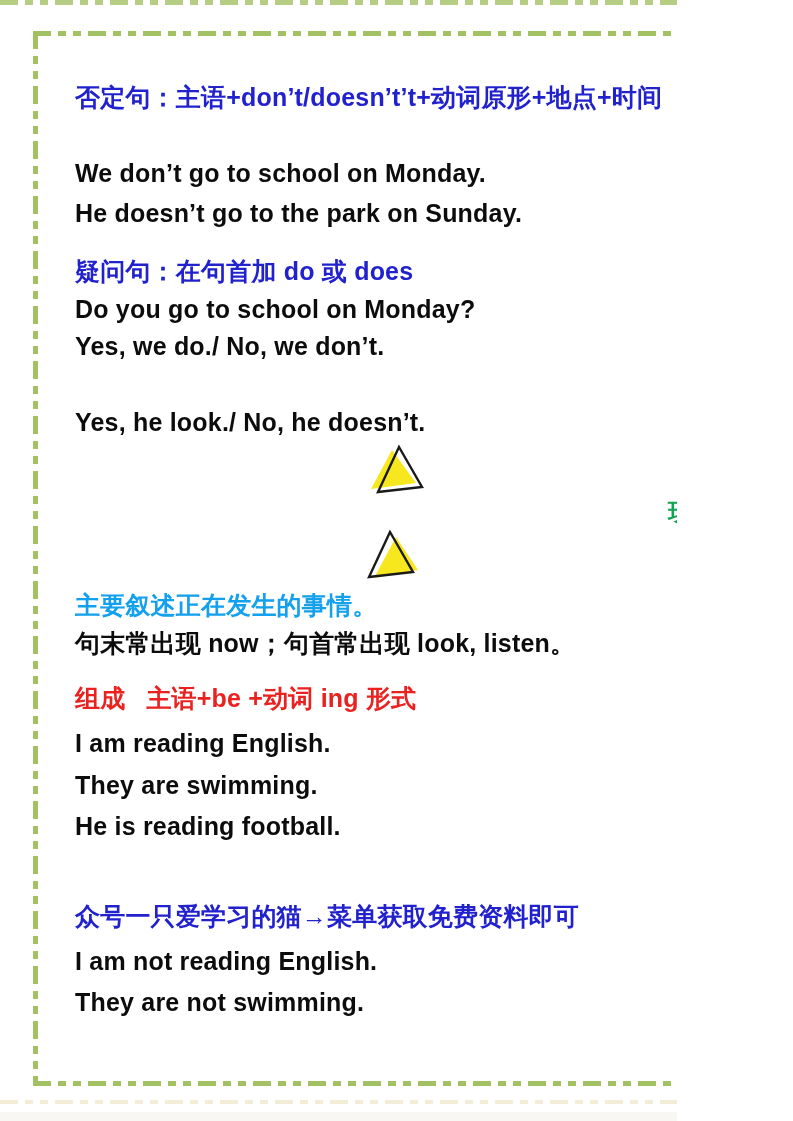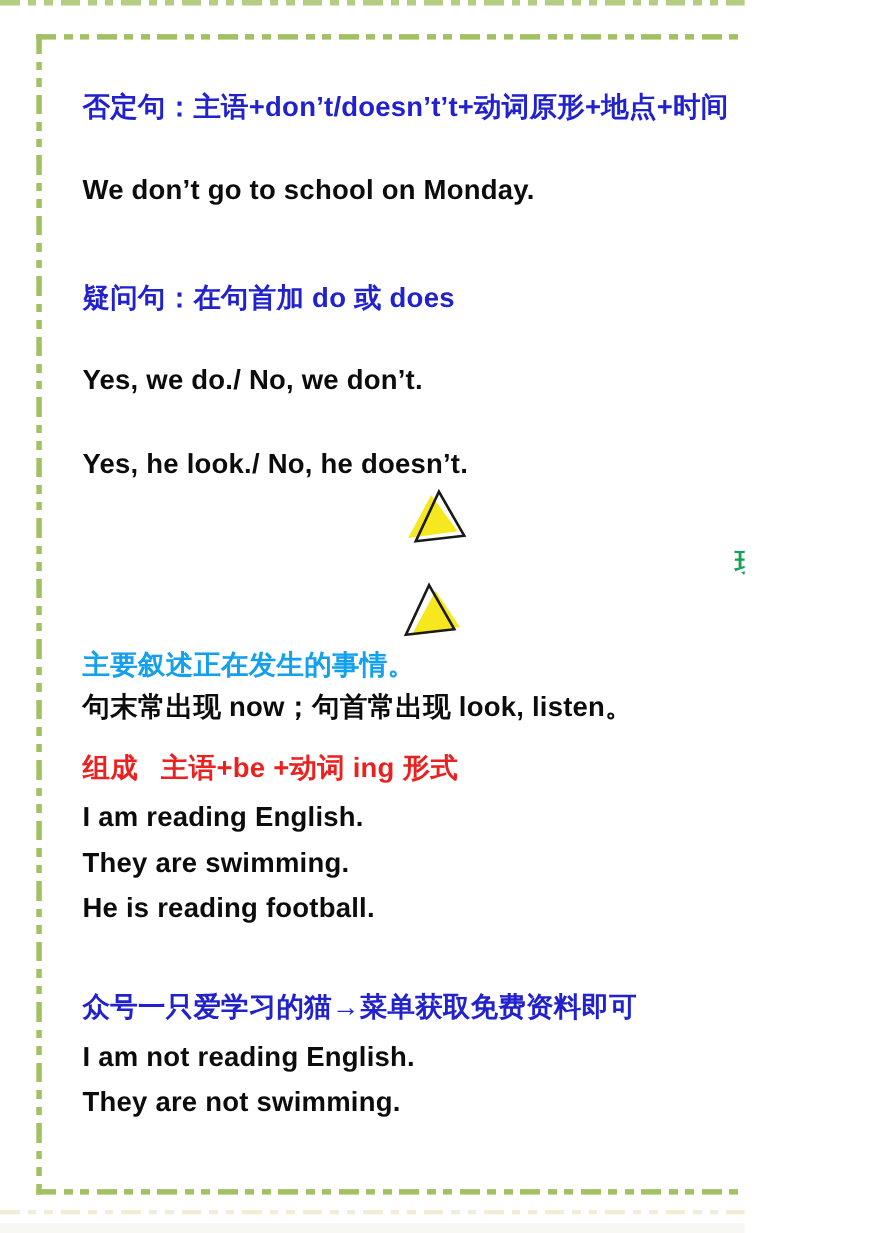--- a/index.html
+++ b/index.html
@@ -81,6 +81,7 @@
 
   <div class="line blue" style="top:82px">否定句：主语+don’t/doesn’t’t+动词原形+地点+时间</div>
   <div class="line black" style="top:158px">We don’t go to school on Monday.</div>
+  <div class="line black" style="top:198px">He doesn’t go to the park on Sunday.</div>
 
   <div class="line blue" style="top:256px">疑问句：在句首加 do 或 does</div>
   <div class="line black" style="top:331px">Yes, we do./ No, we don’t.</div>

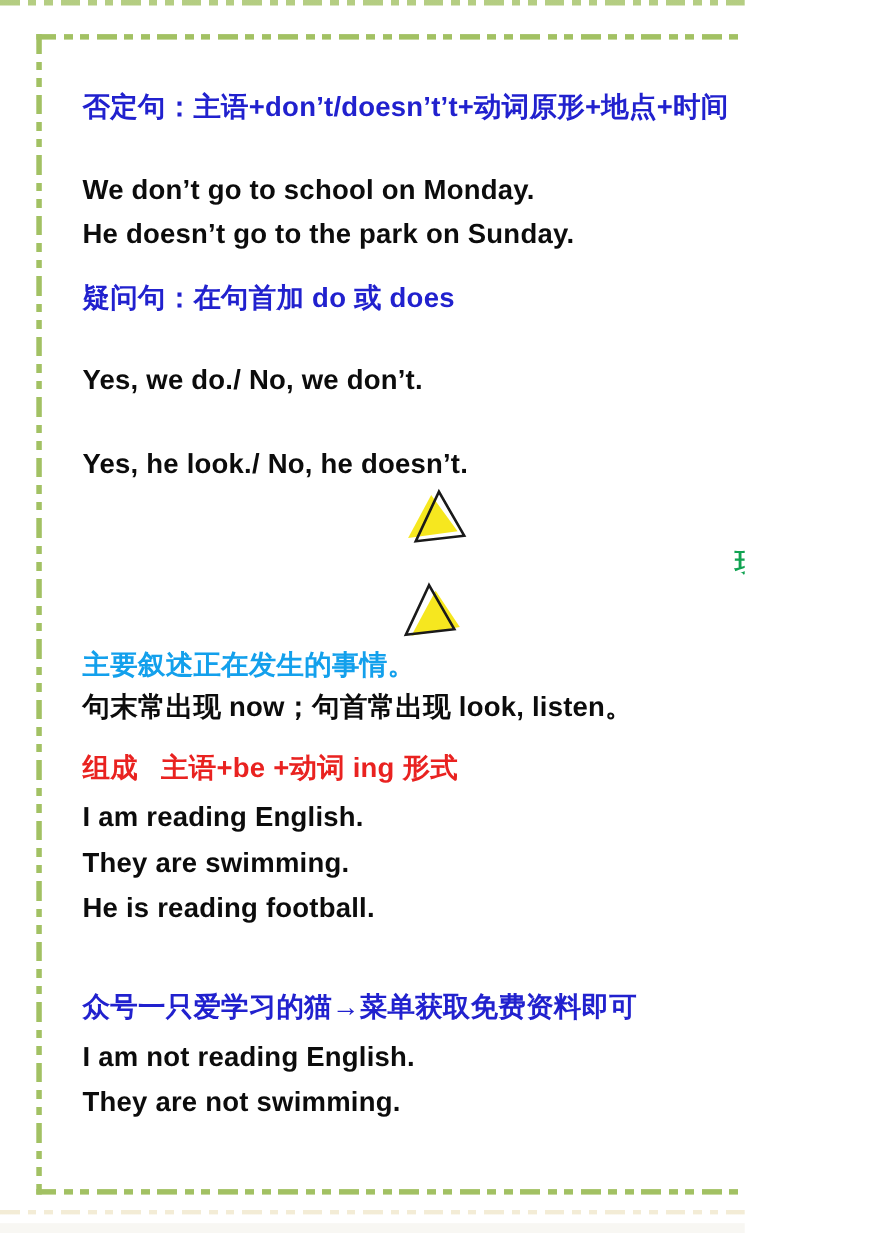--- a/index.html
+++ b/index.html
@@ -84,6 +84,7 @@
   <div class="line black" style="top:198px">He doesn’t go to the park on Sunday.</div>
 
   <div class="line blue" style="top:256px">疑问句：在句首加 do 或 does</div>
+  <div class="line black" style="top:294px">Do you go to school on Monday?</div>
   <div class="line black" style="top:331px">Yes, we do./ No, we don’t.</div>
   <div class="line black" style="top:407px">Yes, he look./ No, he doesn’t.</div>
 

